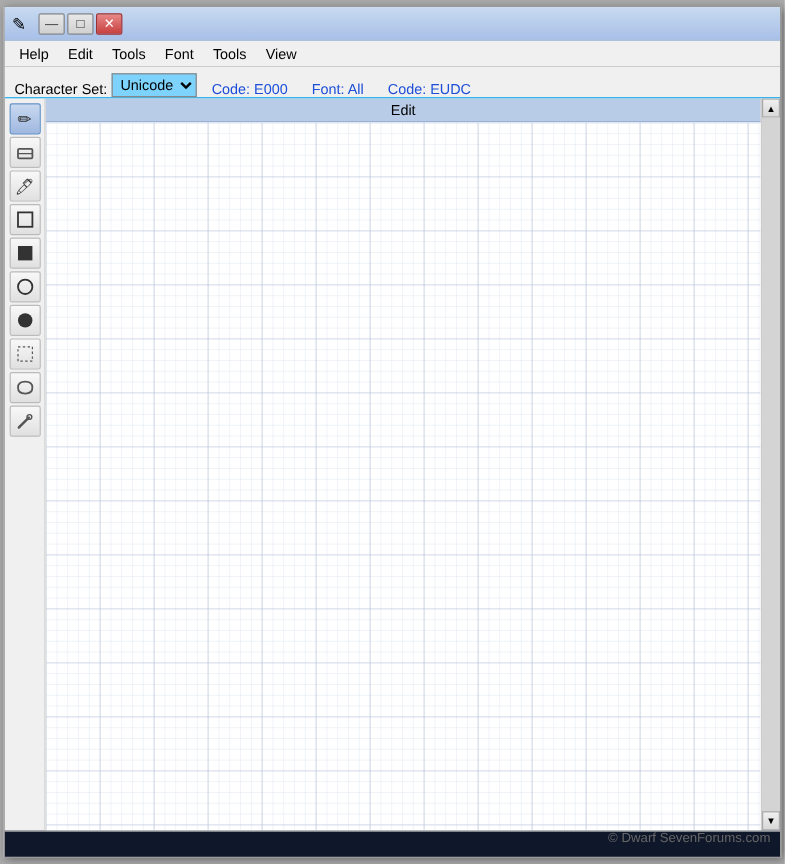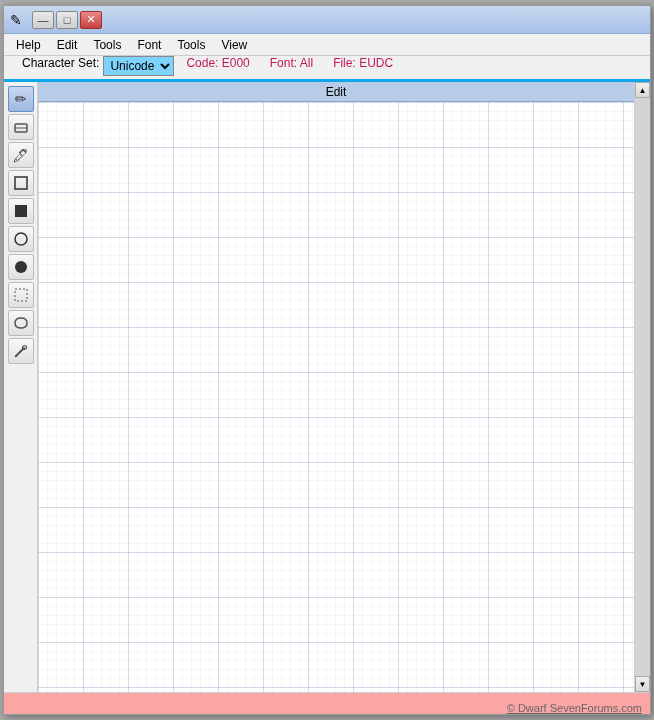--- a/index.html
+++ b/index.html
@@ -95,9 +95,9 @@
       background: #f0f0f0;
       height: 26px;
       display: flex;
-      align-items: flex-start;
-      border-bottom: 3px solid #0ea5e9;
-      padding: 0 18px;
+      align-items: flex-end;
+      border-bottom: 1px solid #0ea5e9;
+      padding: 0 8px;
       gap: 4px;
       flex-shrink: 0;
       font-size: 12px;

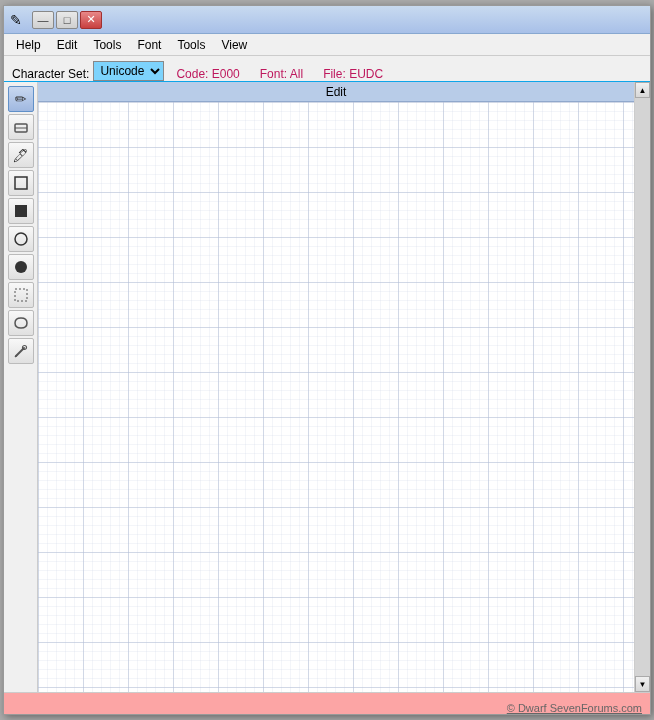--- a/index.html
+++ b/index.html
@@ -114,7 +114,7 @@
       display: flex;
       gap: 20px;
       margin-left: 8px;
-      color: #be185d;
+      color: #1d4ed8;
     }
 
     

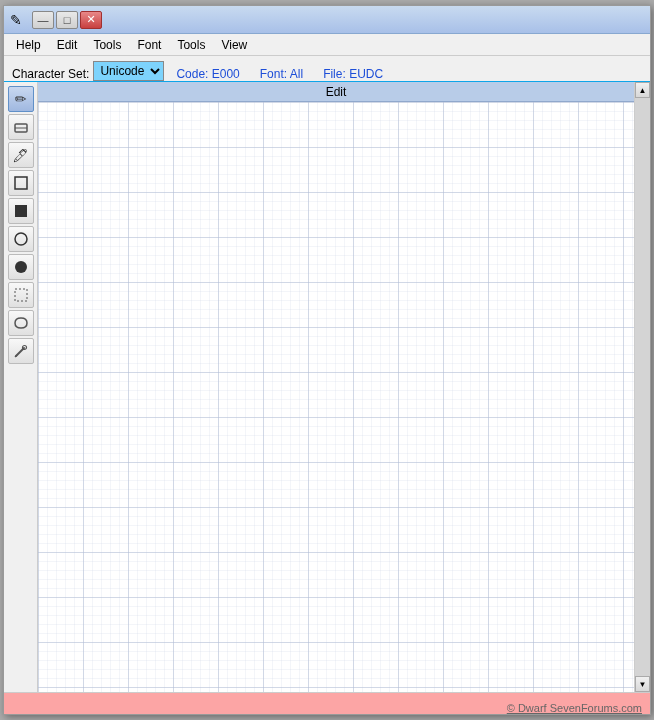--- a/index.html
+++ b/index.html
@@ -255,7 +255,7 @@
     <div class="charset-info">
       <span>Code: E000</span>
       <span>Font: All</span>
-      <span>File: EUDC</span>
+      <span>Code: EUDC</span>
     </div>
   </div>
 

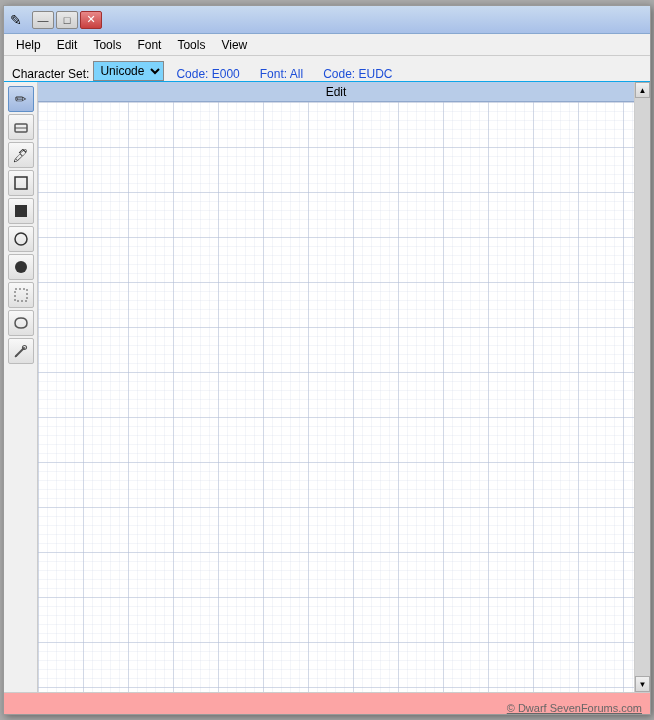--- a/index.html
+++ b/index.html
@@ -186,16 +186,15 @@
     
     .status-bar {
       height: 22px;
-      background: #fca5a5;
+      background: #0f172a;
       border-top: 1px solid #ccc;
       display: flex;
-      align-items: flex-end;
+      align-items: flex-start;
       padding: 0 8px;
       font-size: 11px;
       color: #666;
       flex-shrink: 0;
       justify-content: flex-end;
-      text-decoration: underline;
     }
 
     

